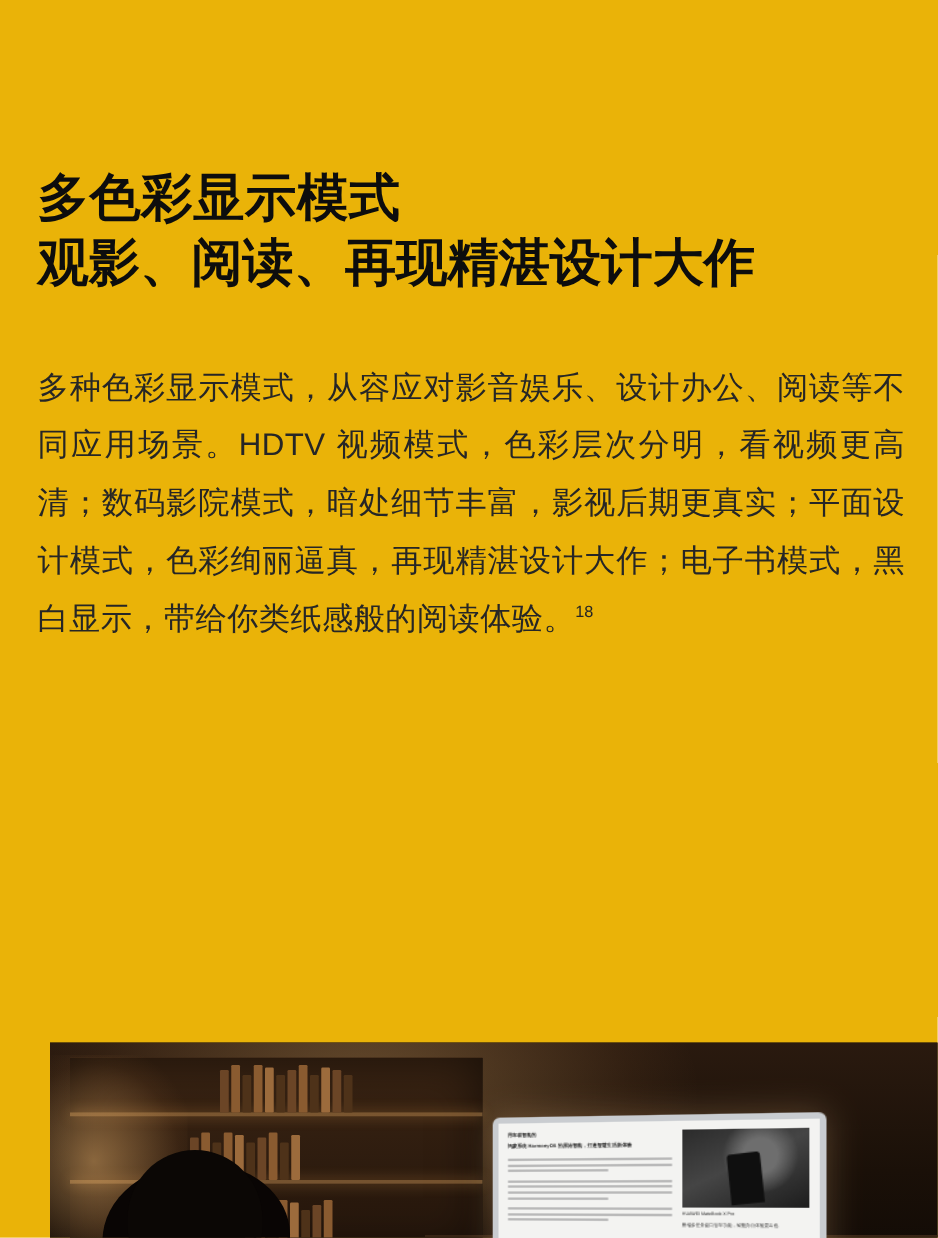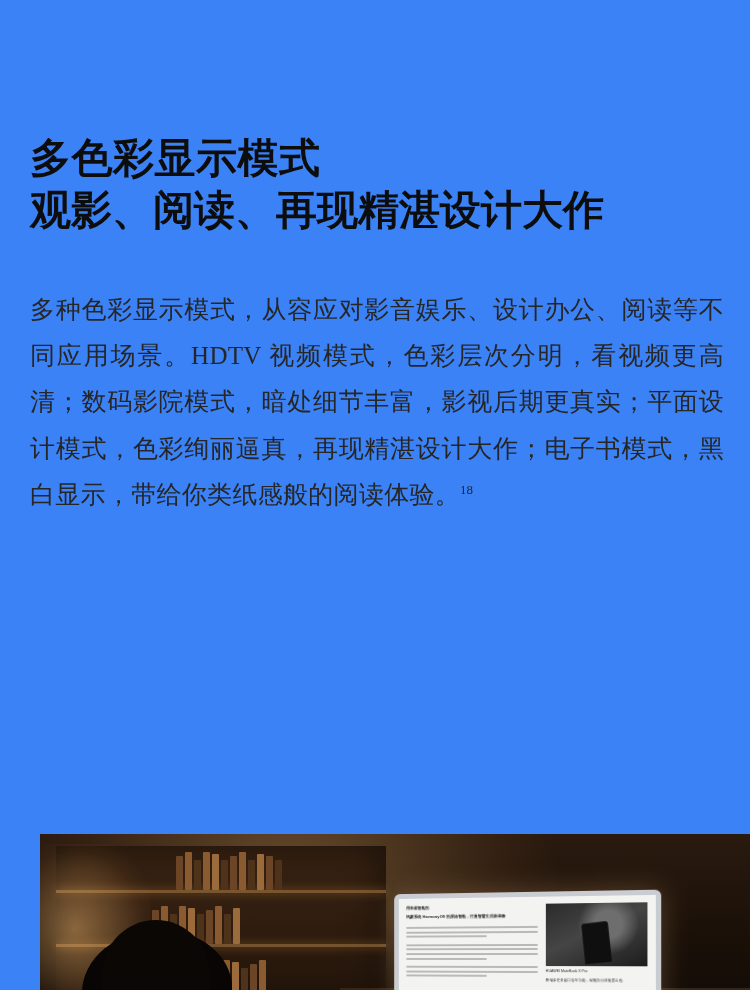--- a/index.html
+++ b/index.html
@@ -18,7 +18,7 @@
     position: relative;
     width: 750px;
     height: 990px;
-    background: #3b82f6;
+    background: #eab308;
   }
   .copy-block {
     position: absolute;

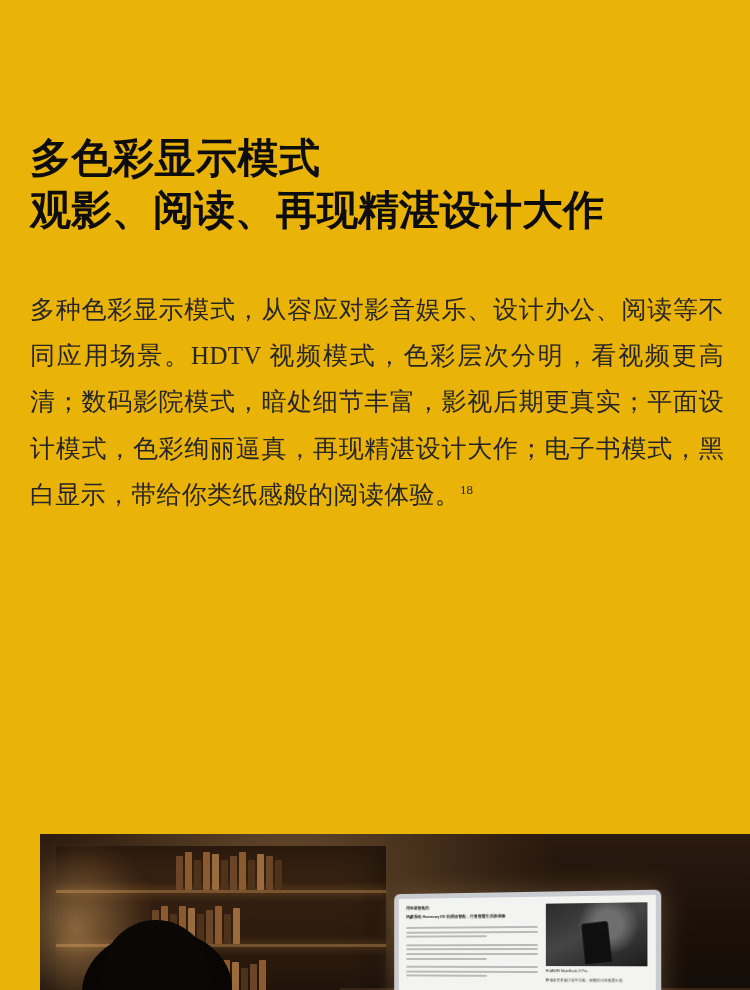--- a/index.html
+++ b/index.html
@@ -51,7 +51,6 @@
     width: 694px;
     text-align: justify;
     text-justify: inter-ideograph;
-    font-family: Liberation Serif, serif;
   }
   .body-copy sup {
     font-size: 13px;

